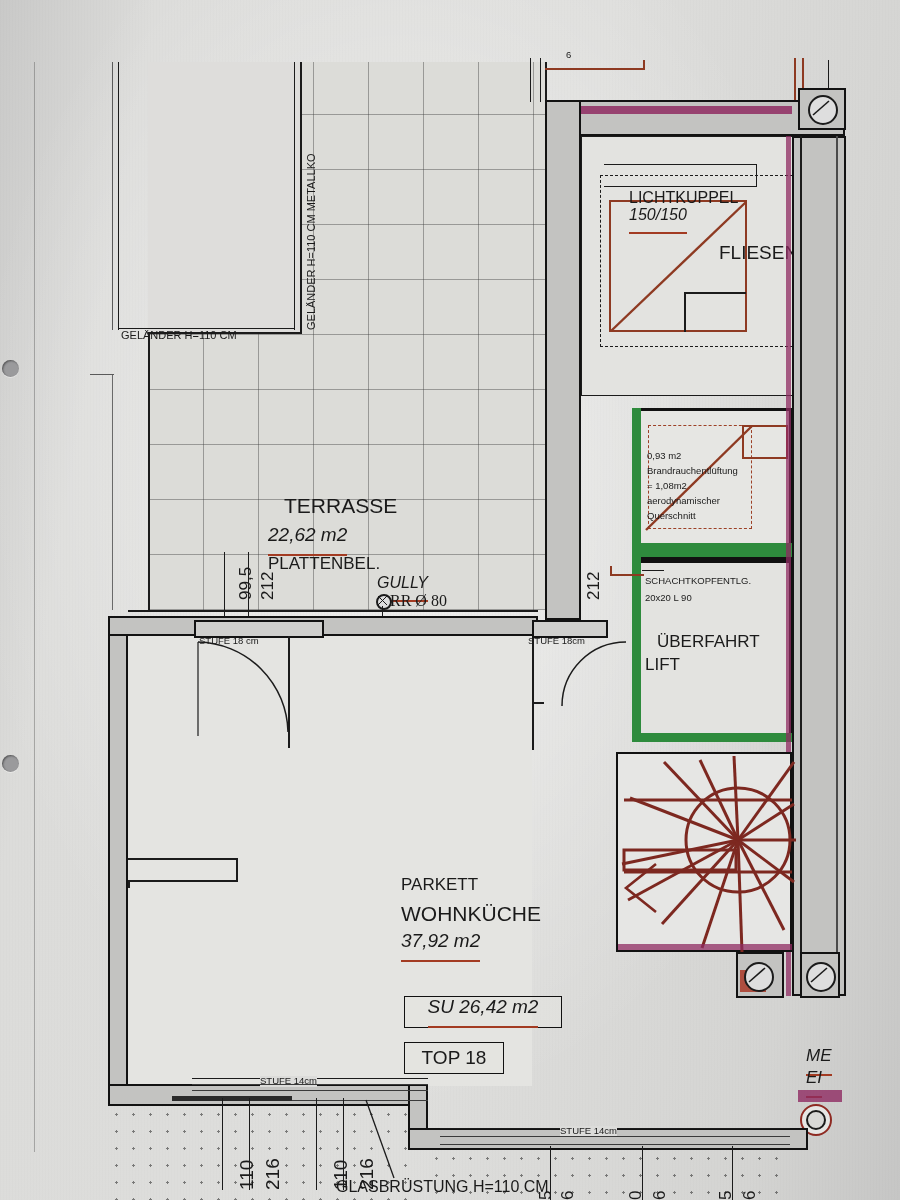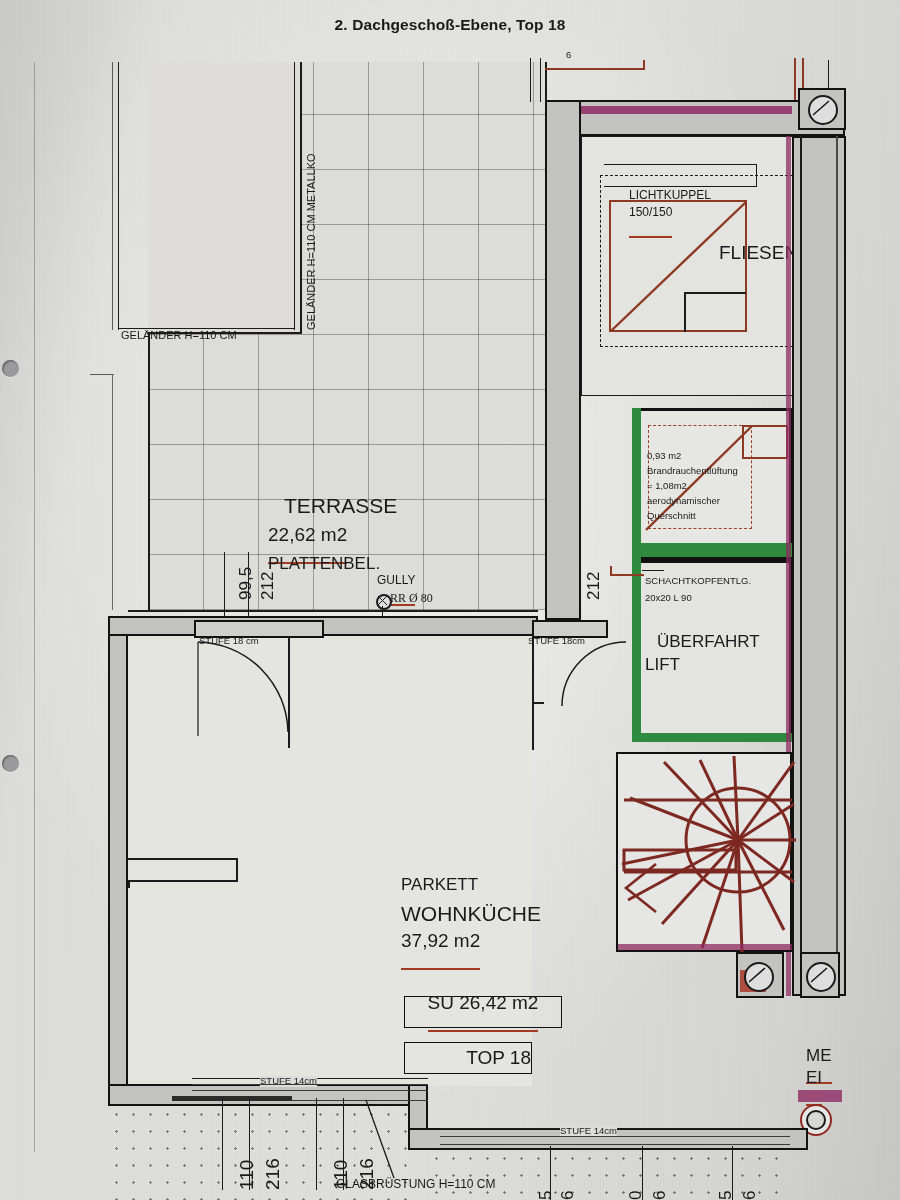--- a/index.html
+++ b/index.html
@@ -67,7 +67,6 @@
   <div class="hole" style="top:360px"></div>
   <div class="hole" style="top:755px"></div>
 
-  <div class="title">2. Dachgeschoß-Ebene, Top 18</div>
 
   <div class="terr" style="left:148px;top:62px;width:397px;height:548px;"></div>
 

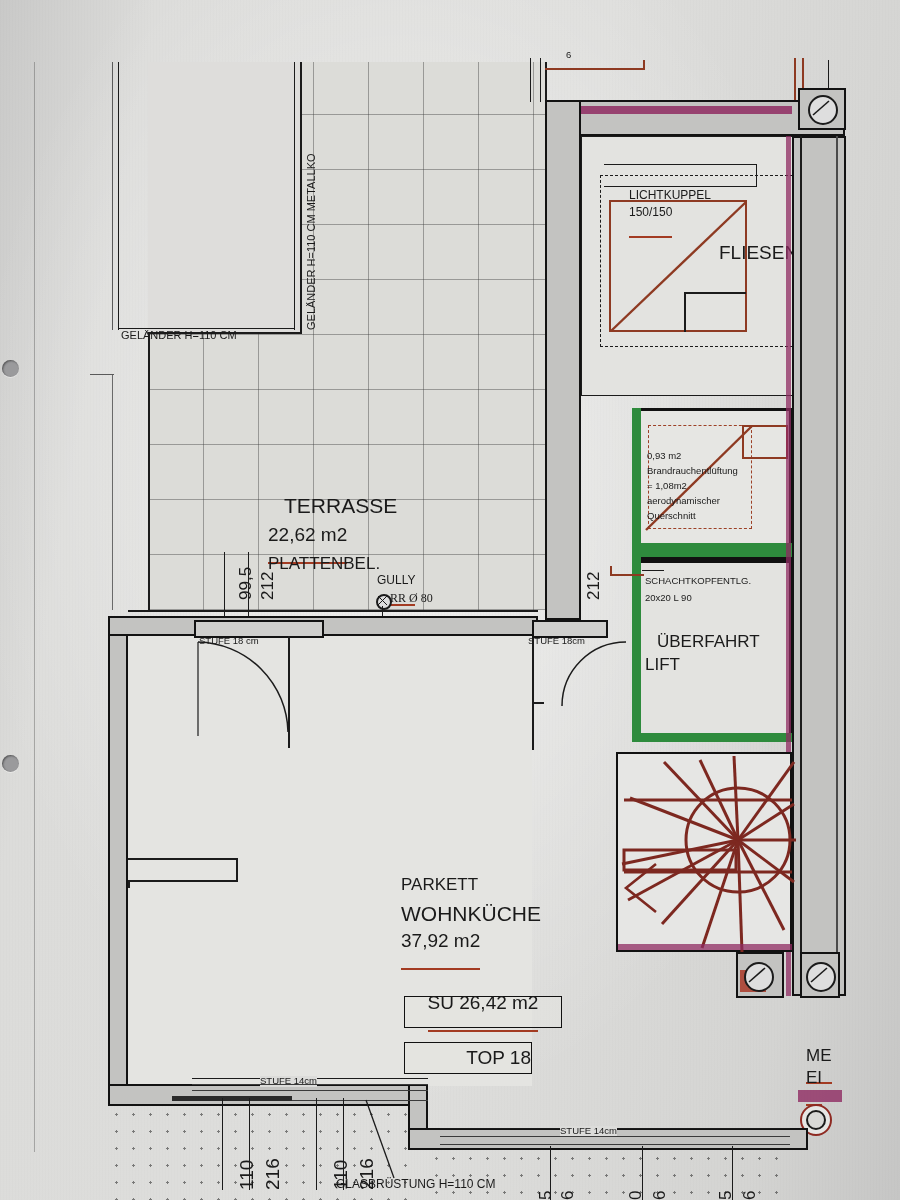--- a/index.html
+++ b/index.html
@@ -24,7 +24,7 @@
   .txt{position:absolute;white-space:nowrap;font-size:15px;line-height:1.15;}
   .tsm{font-size:11px;}
   .txs{font-size:9.5px;}
-  .t13{font-size:12px;}
+  .t13{font-size:16px;}
   .t17{font-size:17px;}
   .t19{font-size:19px;}
   .t21{font-size:21px;}

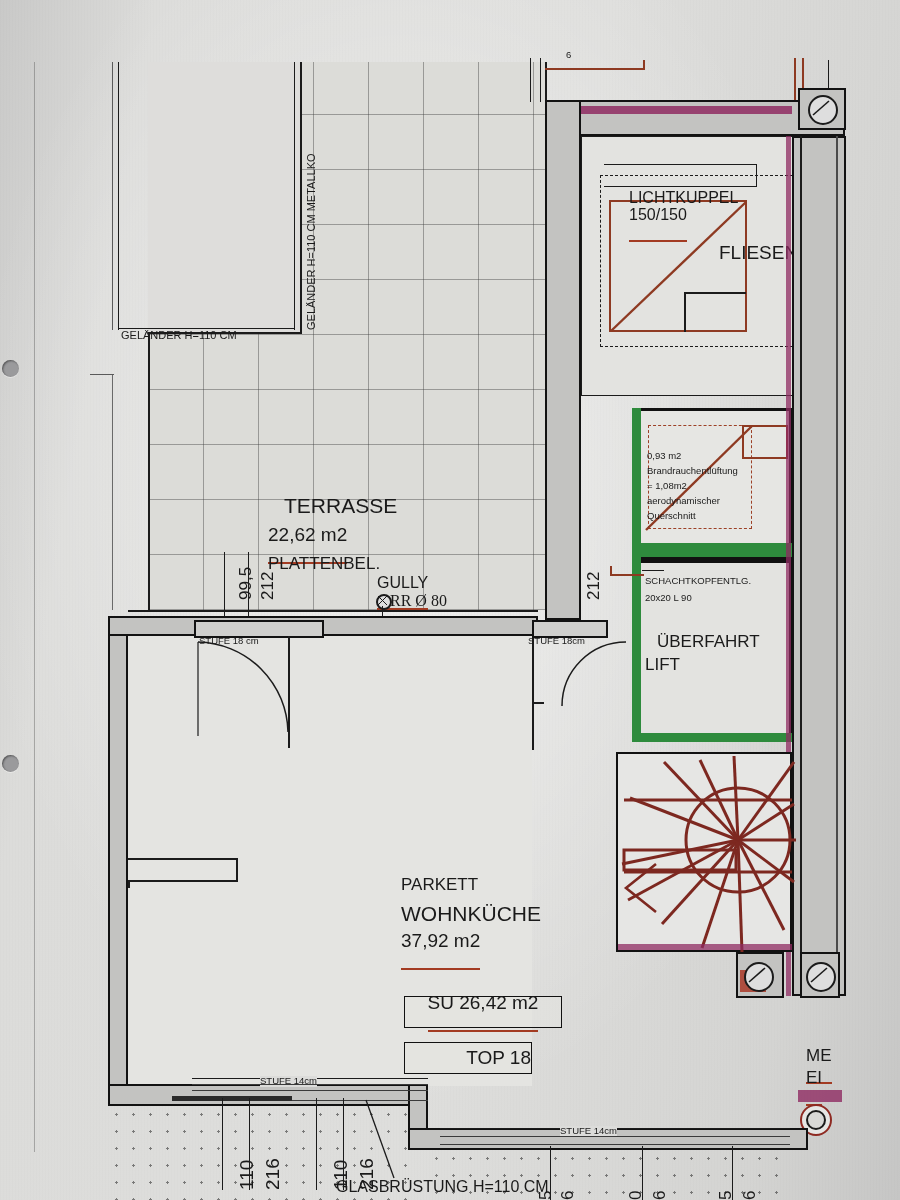--- a/index.html
+++ b/index.html
@@ -28,7 +28,7 @@
   .t17{font-size:17px;}
   .t19{font-size:19px;}
   .t21{font-size:21px;}
-  .uline{border-bottom:2px solid #a33b22;padding-bottom:16px;}
+  .uline{border-bottom:2px solid #a33b22;padding-bottom:8px;font-style:italic;}
   .vert{transform-origin:0 0;transform:rotate(-90deg);}
 
   

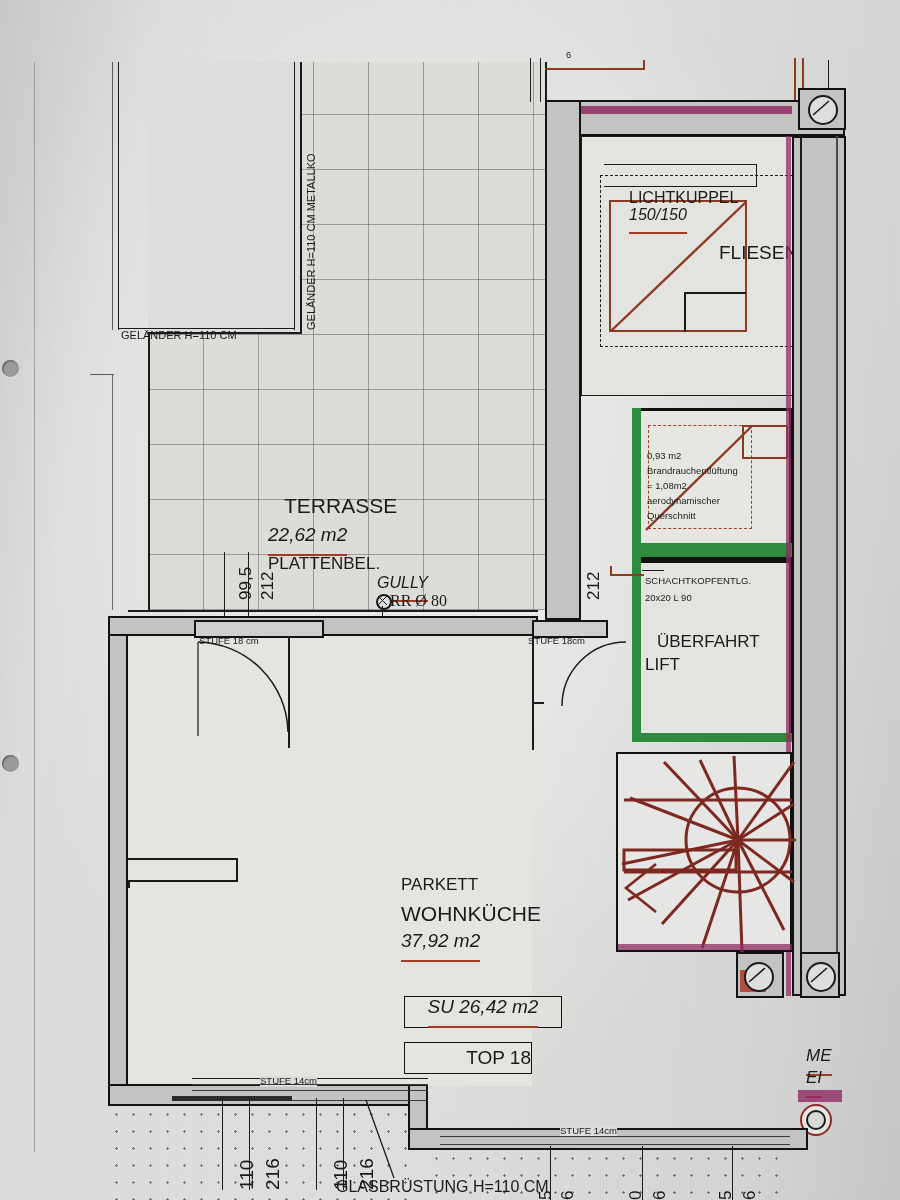--- a/index.html
+++ b/index.html
@@ -331,7 +331,7 @@
   <div class="frame" style="left:404px;top:996px;width:158px;height:32px;">
     <span class="t19 uline">SU 26,42 m2</span>
   </div>
-  <div class="frame" style="left:404px;top:1042px;width:128px;height:32px;justify-content:flex-end;">
+  <div class="frame" style="left:404px;top:1042px;width:100px;height:32px;">
     <span class="t19">TOP 18</span>
   </div>
 

